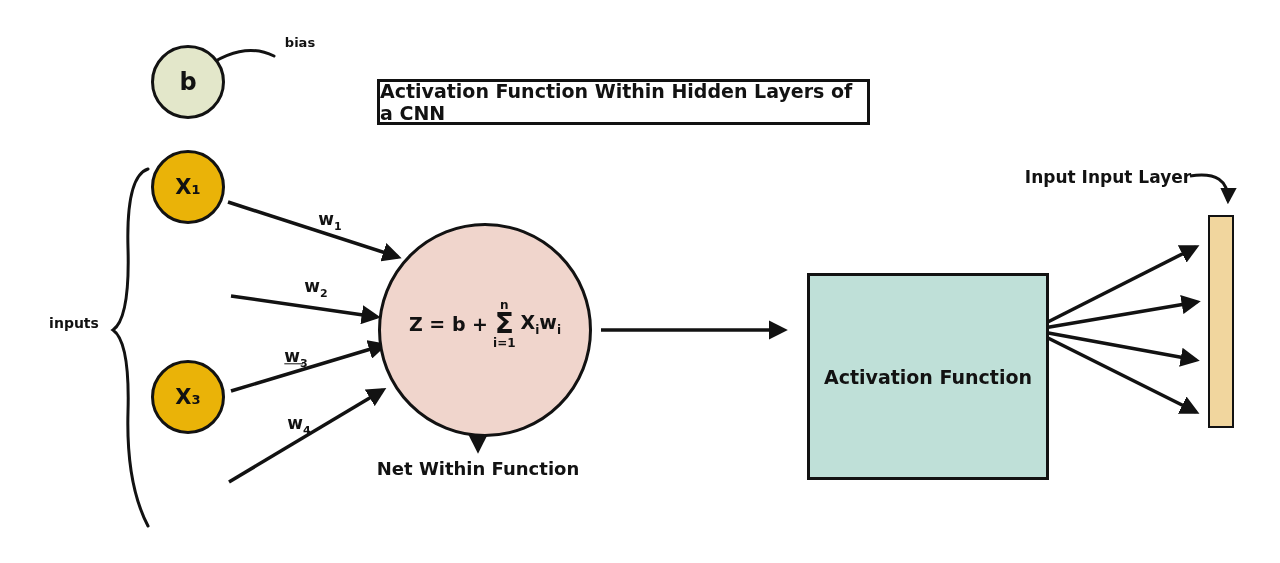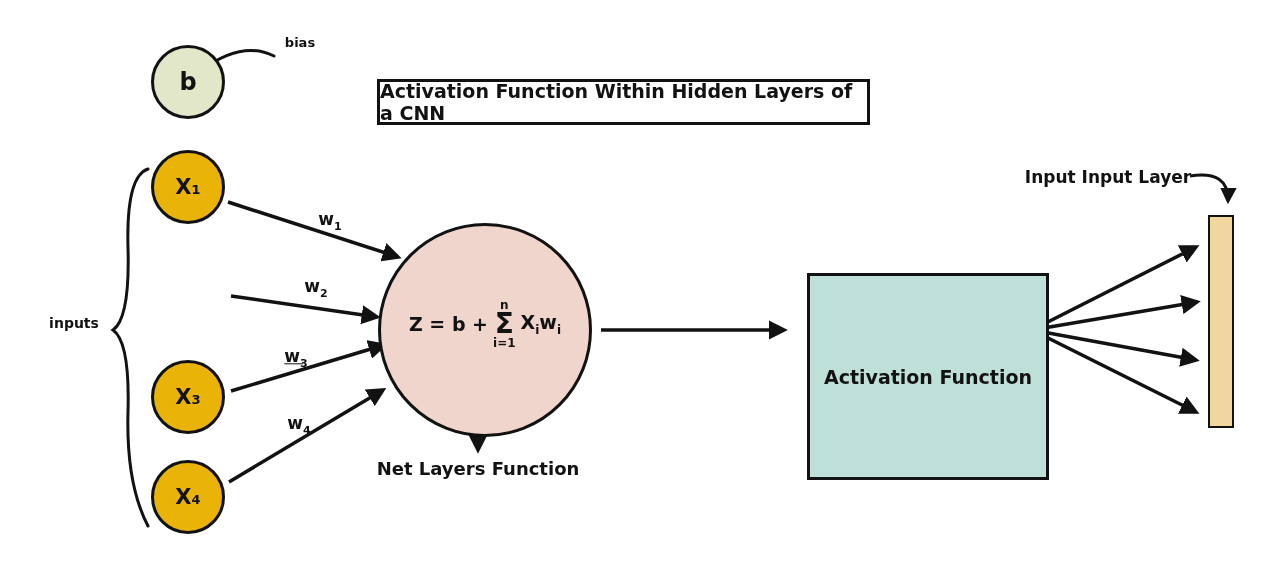--- a/index.html
+++ b/index.html
@@ -195,7 +195,7 @@
       <span><span>X</span><sub>i</sub><span>w</span><sub>i</sub></span>
     </div>
   </div>
-  <div class="float-label net-input-label">Net Layers Function</div>
+  <div class="float-label net-input-label">Net Within Function</div>
 
   <div class="activation-box">
     <span>Activation Function</span>

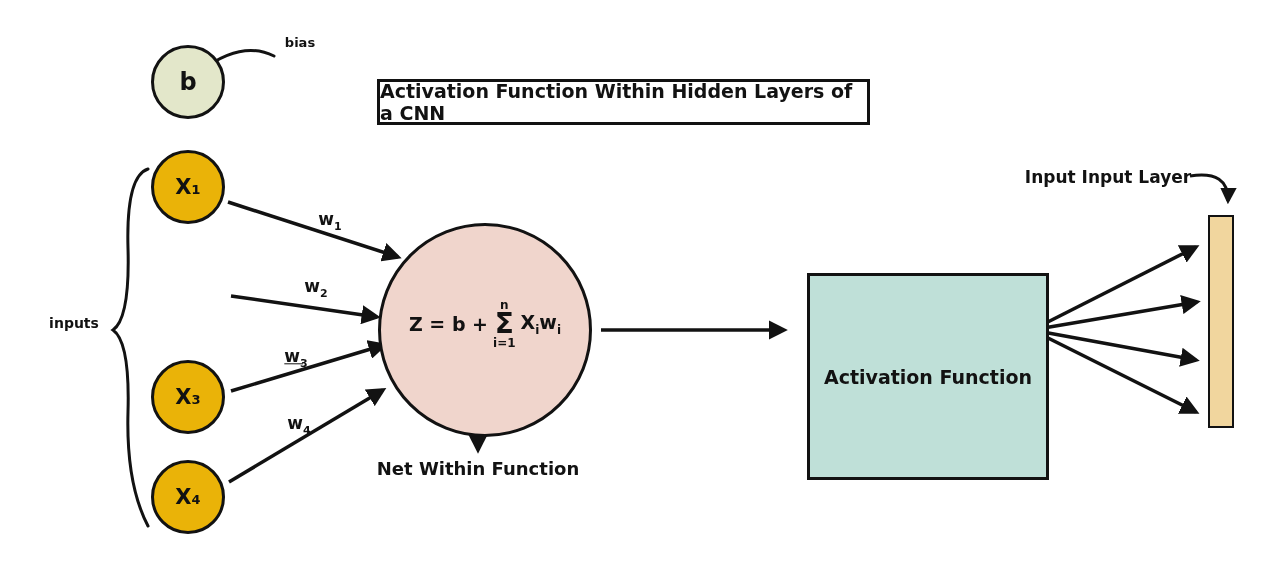--- a/index.html
+++ b/index.html
@@ -167,9 +167,6 @@
   <div class="node input-node n3">
     <span>X₃</span>
   </div>
-  <div class="node input-node n4">
-    <span>X₄</span>
-  </div>
 
   <div class="float-label weight-label w1">
     <span>w</span><sub>1</sub>

